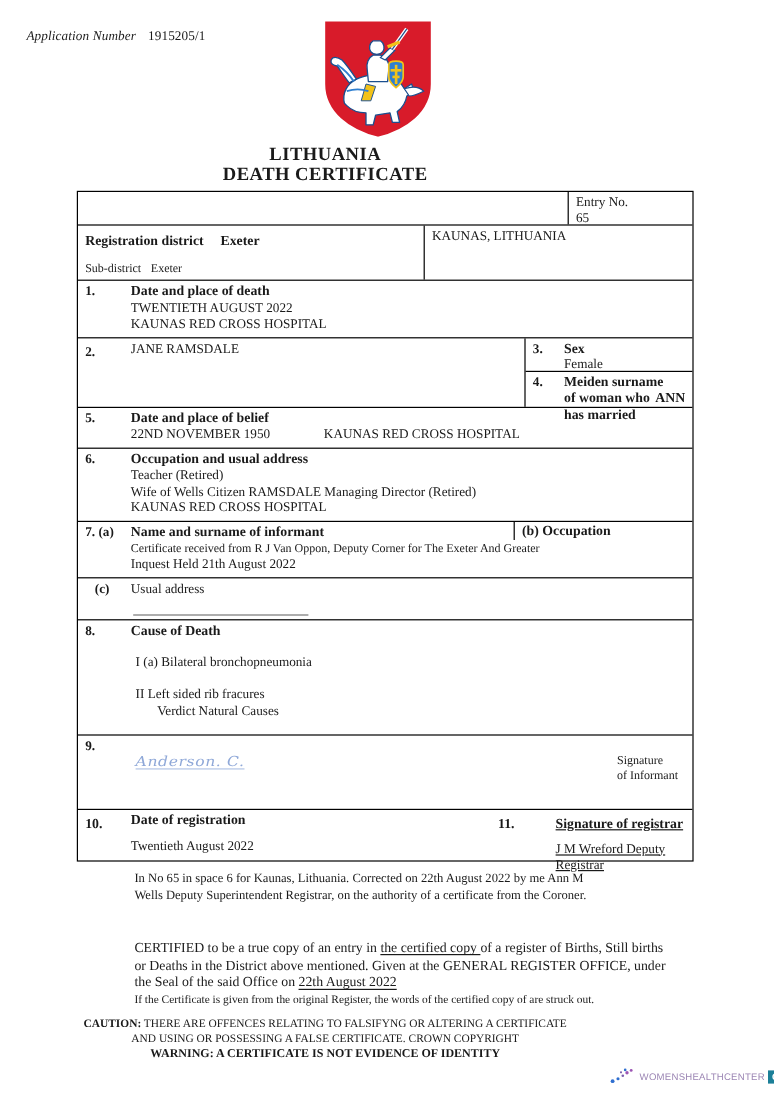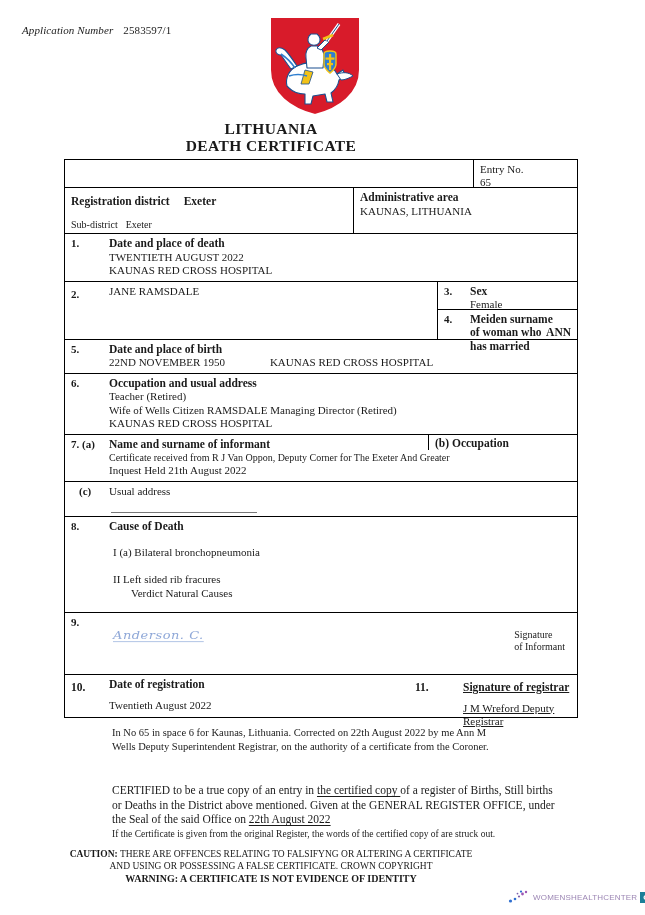--- a/index.html
+++ b/index.html
@@ -210,7 +210,7 @@
 <body>
 
 <div id="app-number">
-  <span class="lbl">Application Number</span><span class="val">2583597/1</span>
+  <span class="lbl">Application Number</span><span class="val">1915205/1</span>
 </div>
 
 <div id="coat-of-arms">

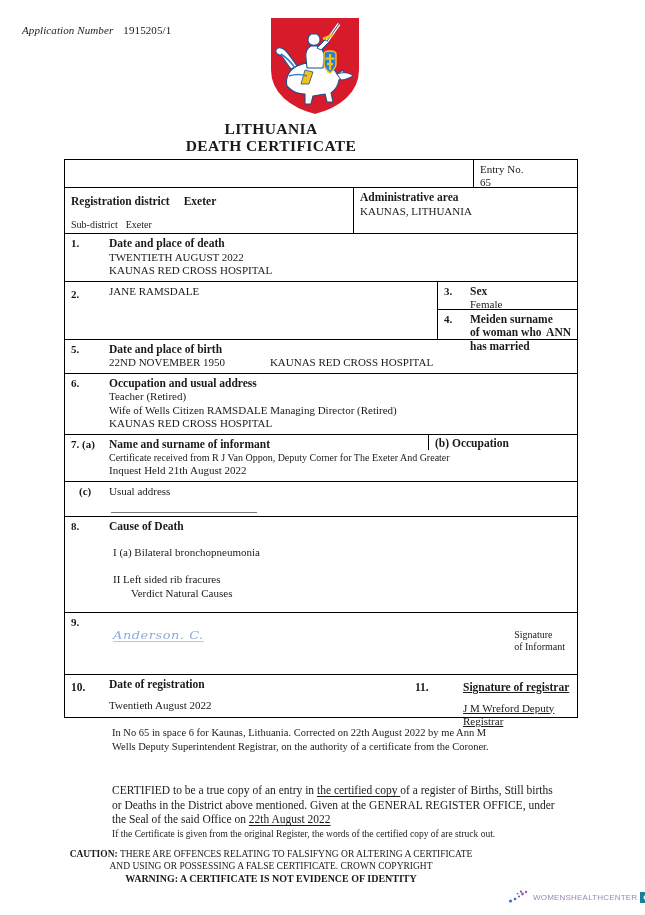--- a/index.html
+++ b/index.html
@@ -274,7 +274,6 @@
       </div>
     </div>
     <div class="cell right vline">
-      <div class="ttl">Administrative area</div>
       <div class="val">KAUNAS, LITHUANIA</div>
     </div>
   </div>

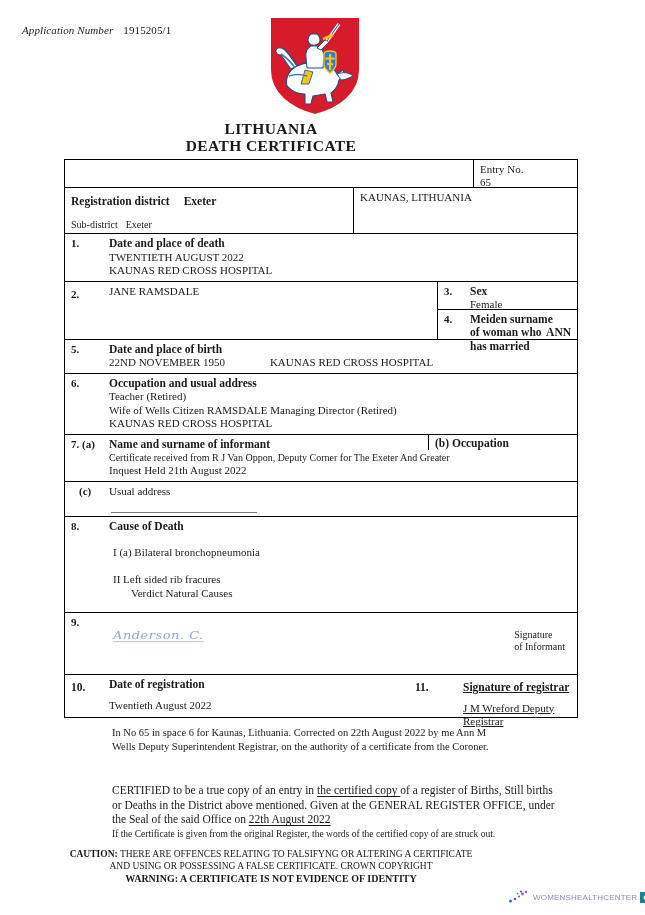--- a/index.html
+++ b/index.html
@@ -319,7 +319,7 @@
   <div class="row">
     <div class="cell num">5.</div>
     <div class="cell bodycol">
-      <div class="ttl">Date and place of birth</div>
+      <div class="ttl">Date and place of belief</div>
       <div class="val">
         <span>22ND NOVEMBER 1950</span>
         <span style="margin-left:42px">KAUNAS RED CROSS HOSPITAL</span>

